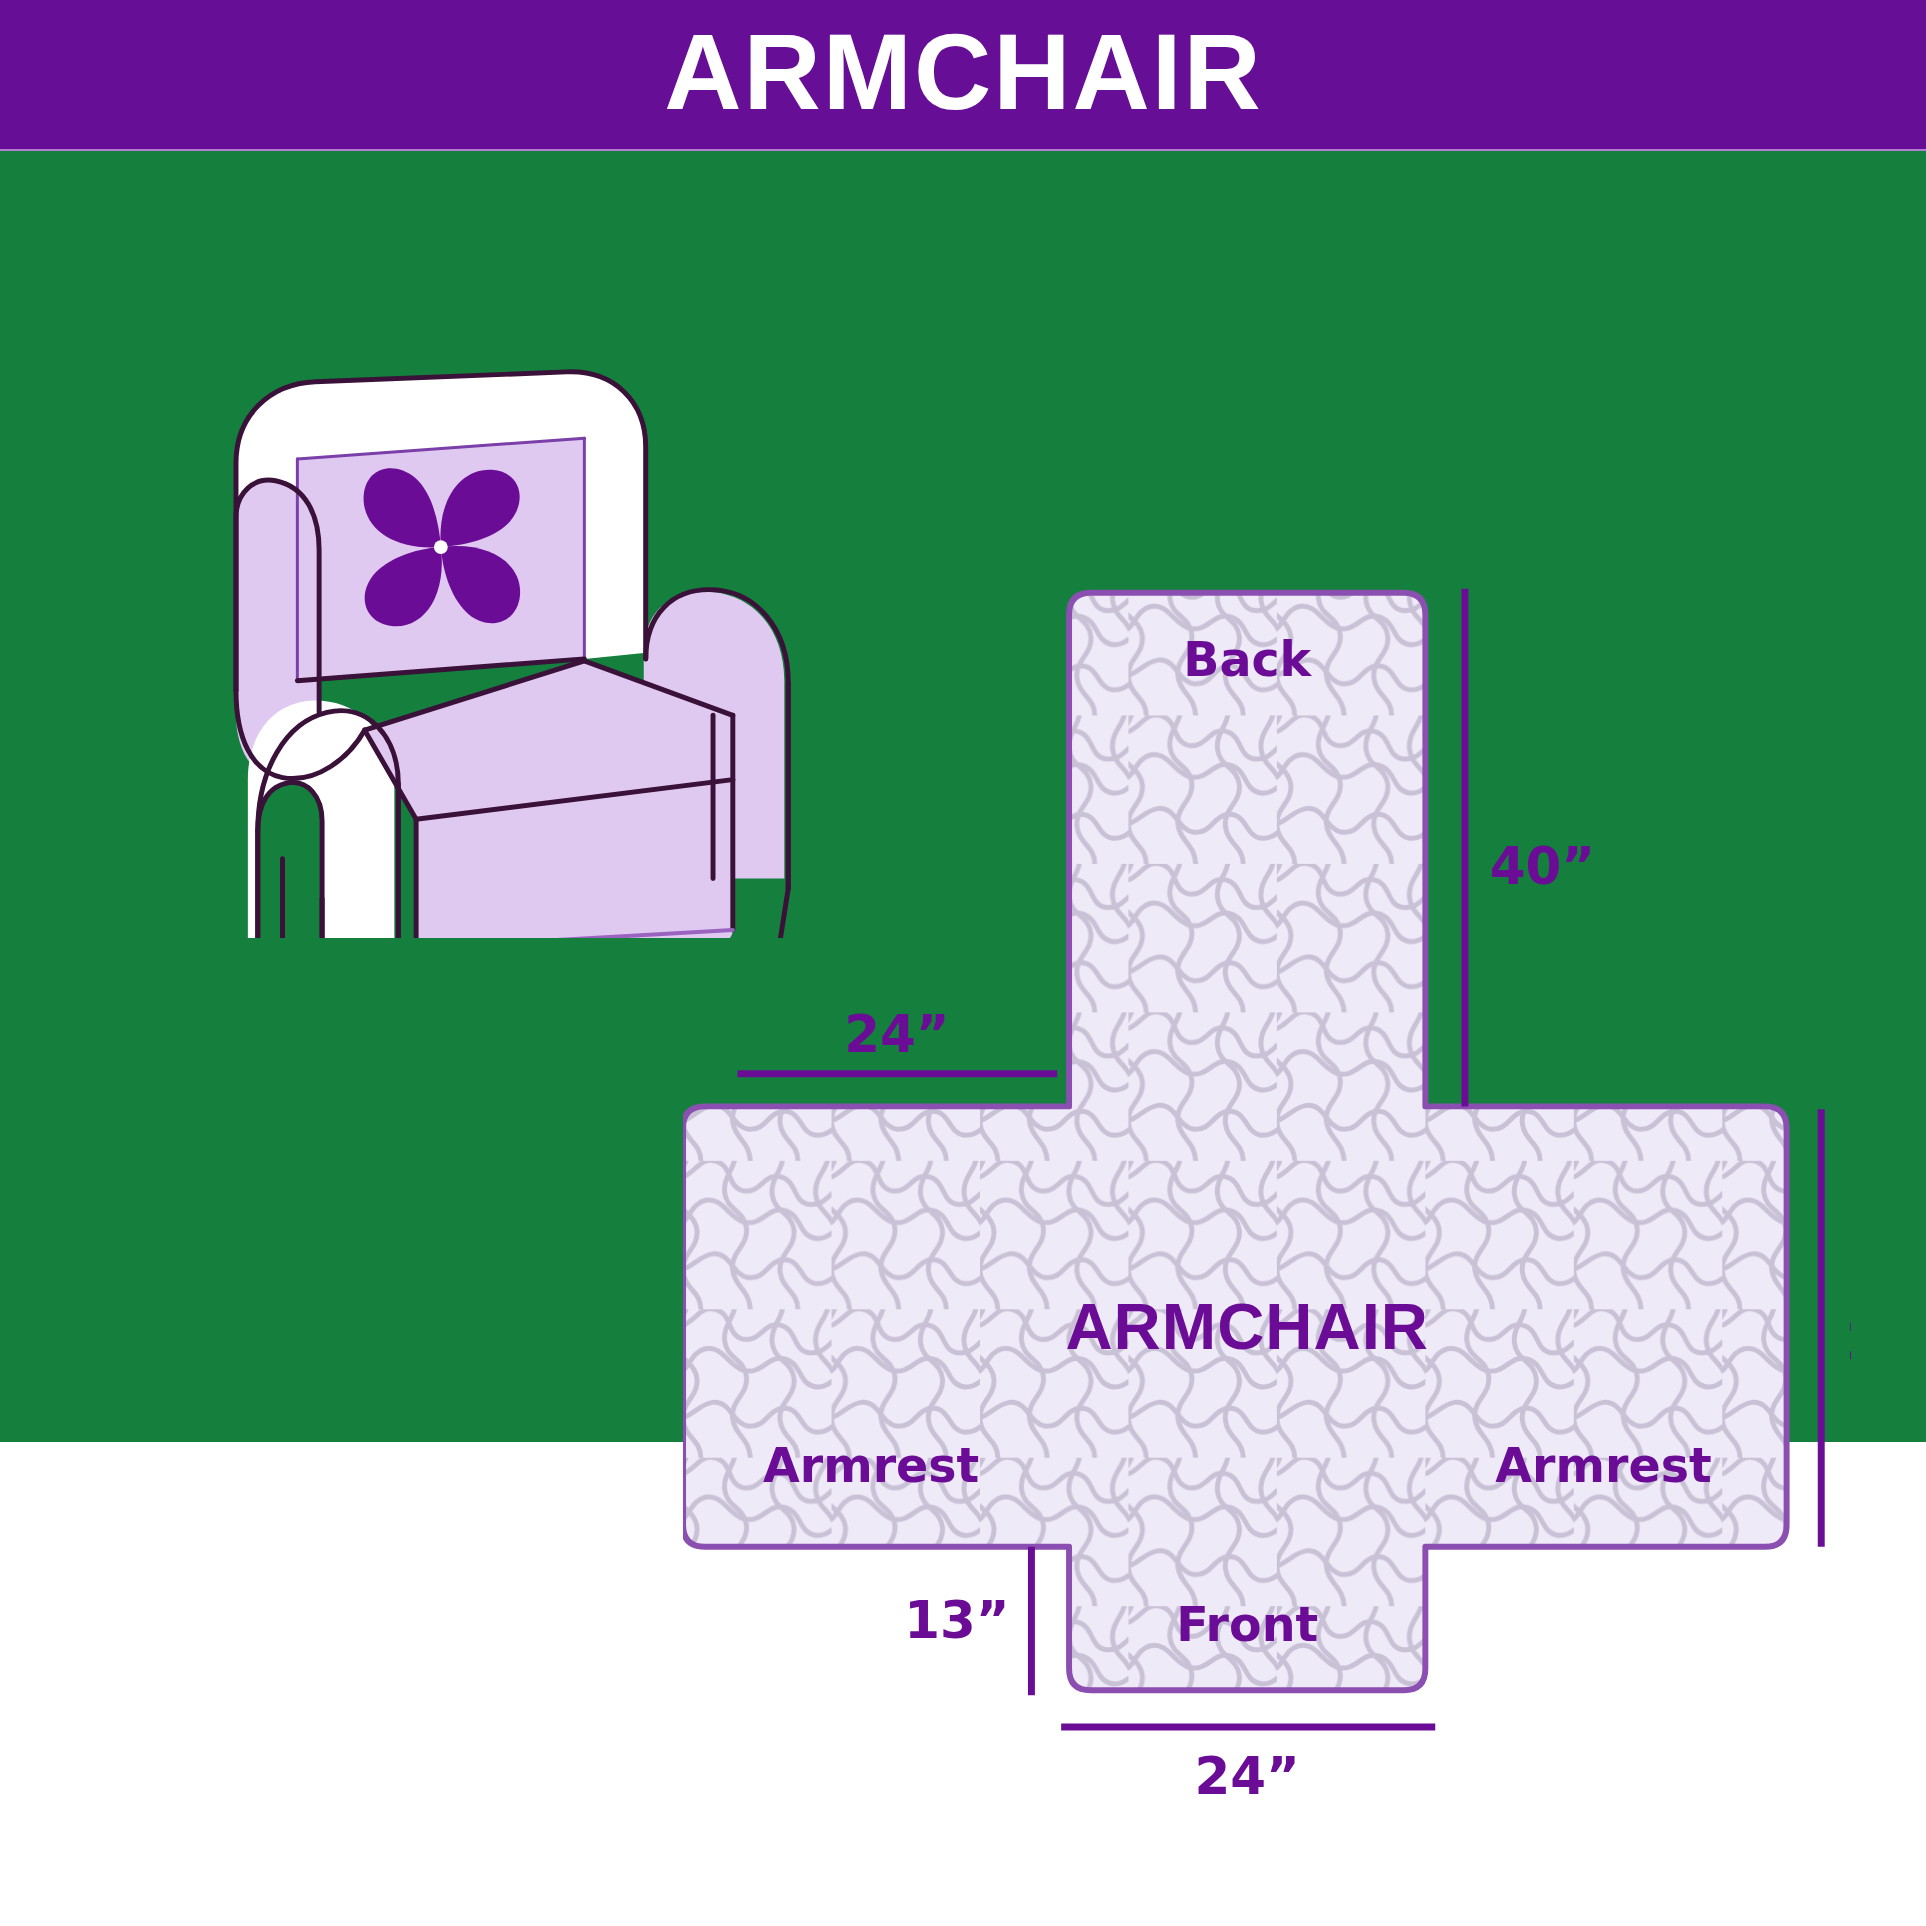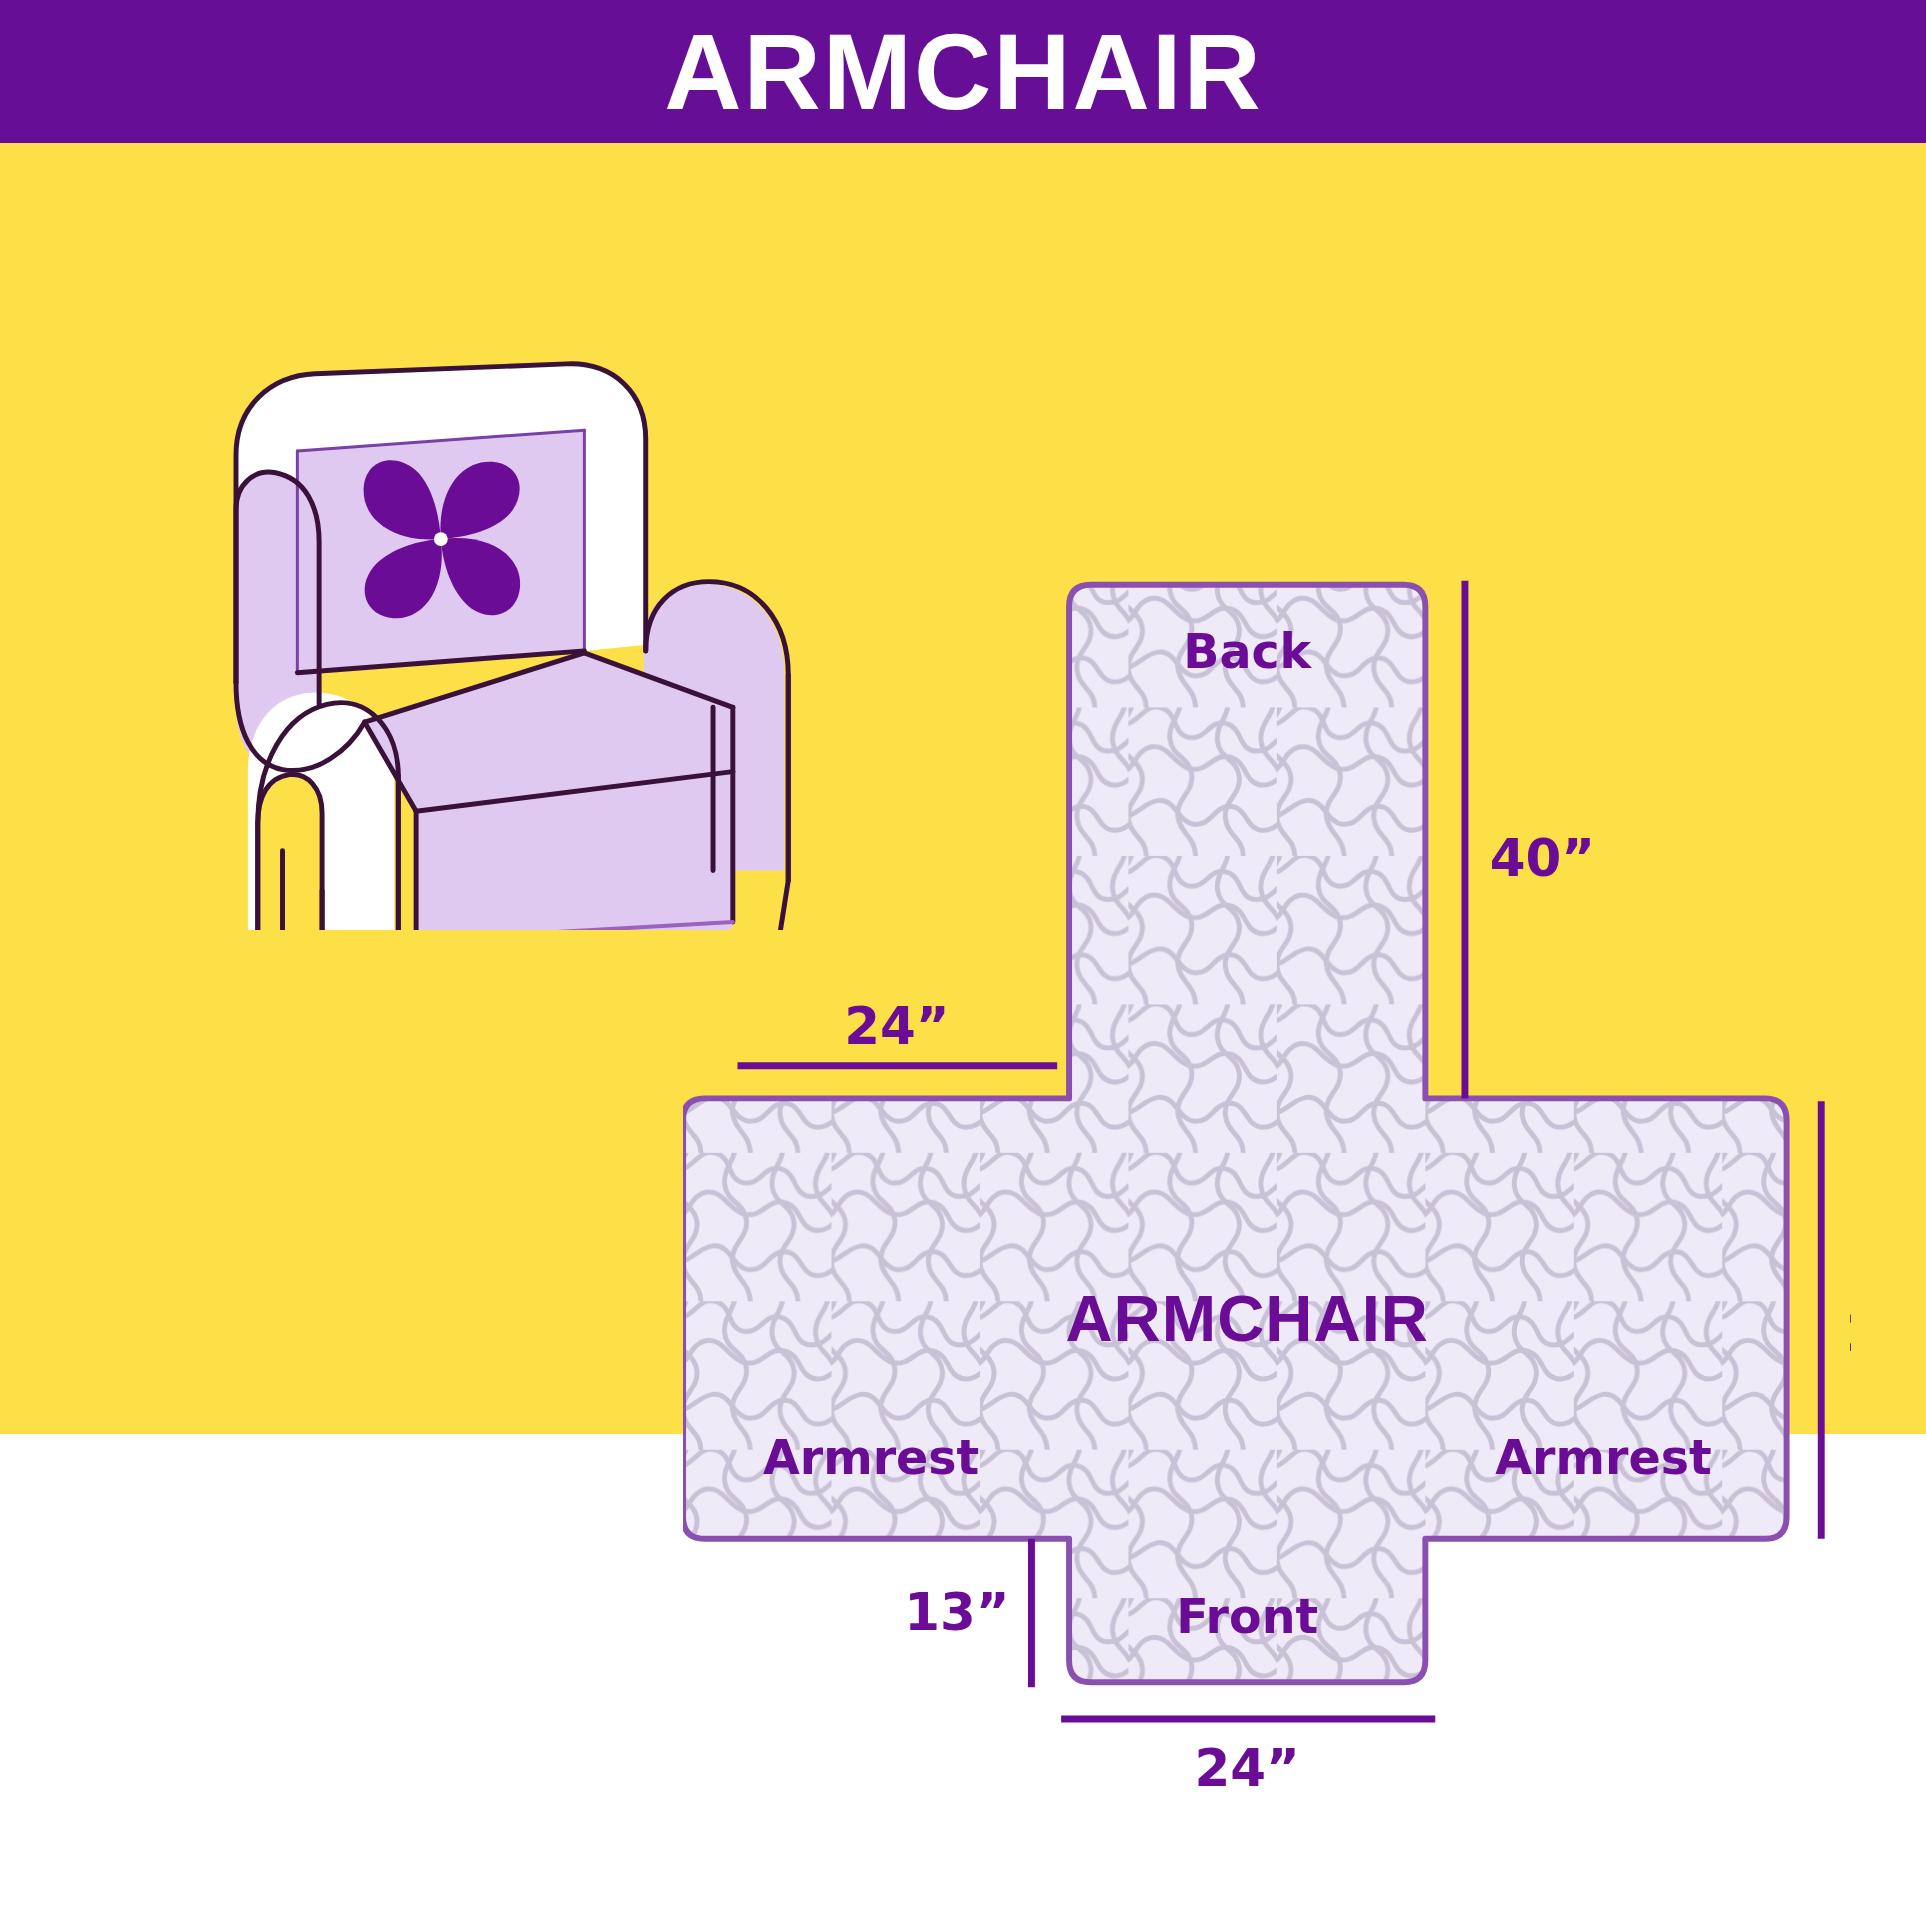--- a/index.html
+++ b/index.html
@@ -50,10 +50,10 @@
   #content-area {
     position: absolute;
     left: 0;
-    top: 143px;
+    top: 151px;
     width: 1927px;
     height: 1291px;
-    background: #fde047;
+    background: #15803d;
   }
 
   

